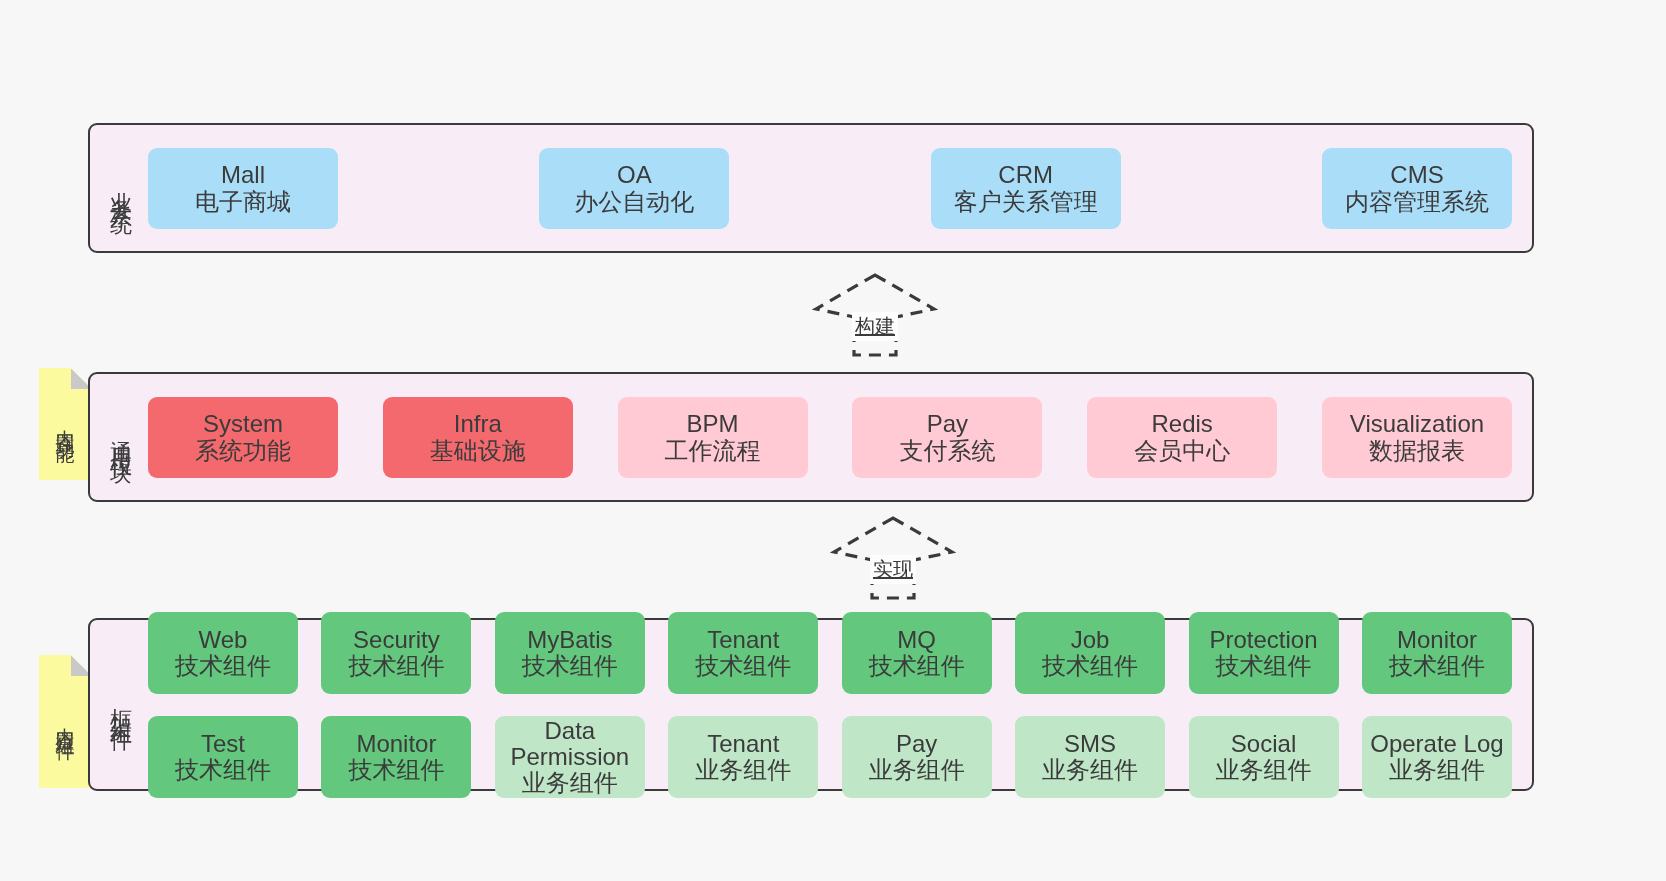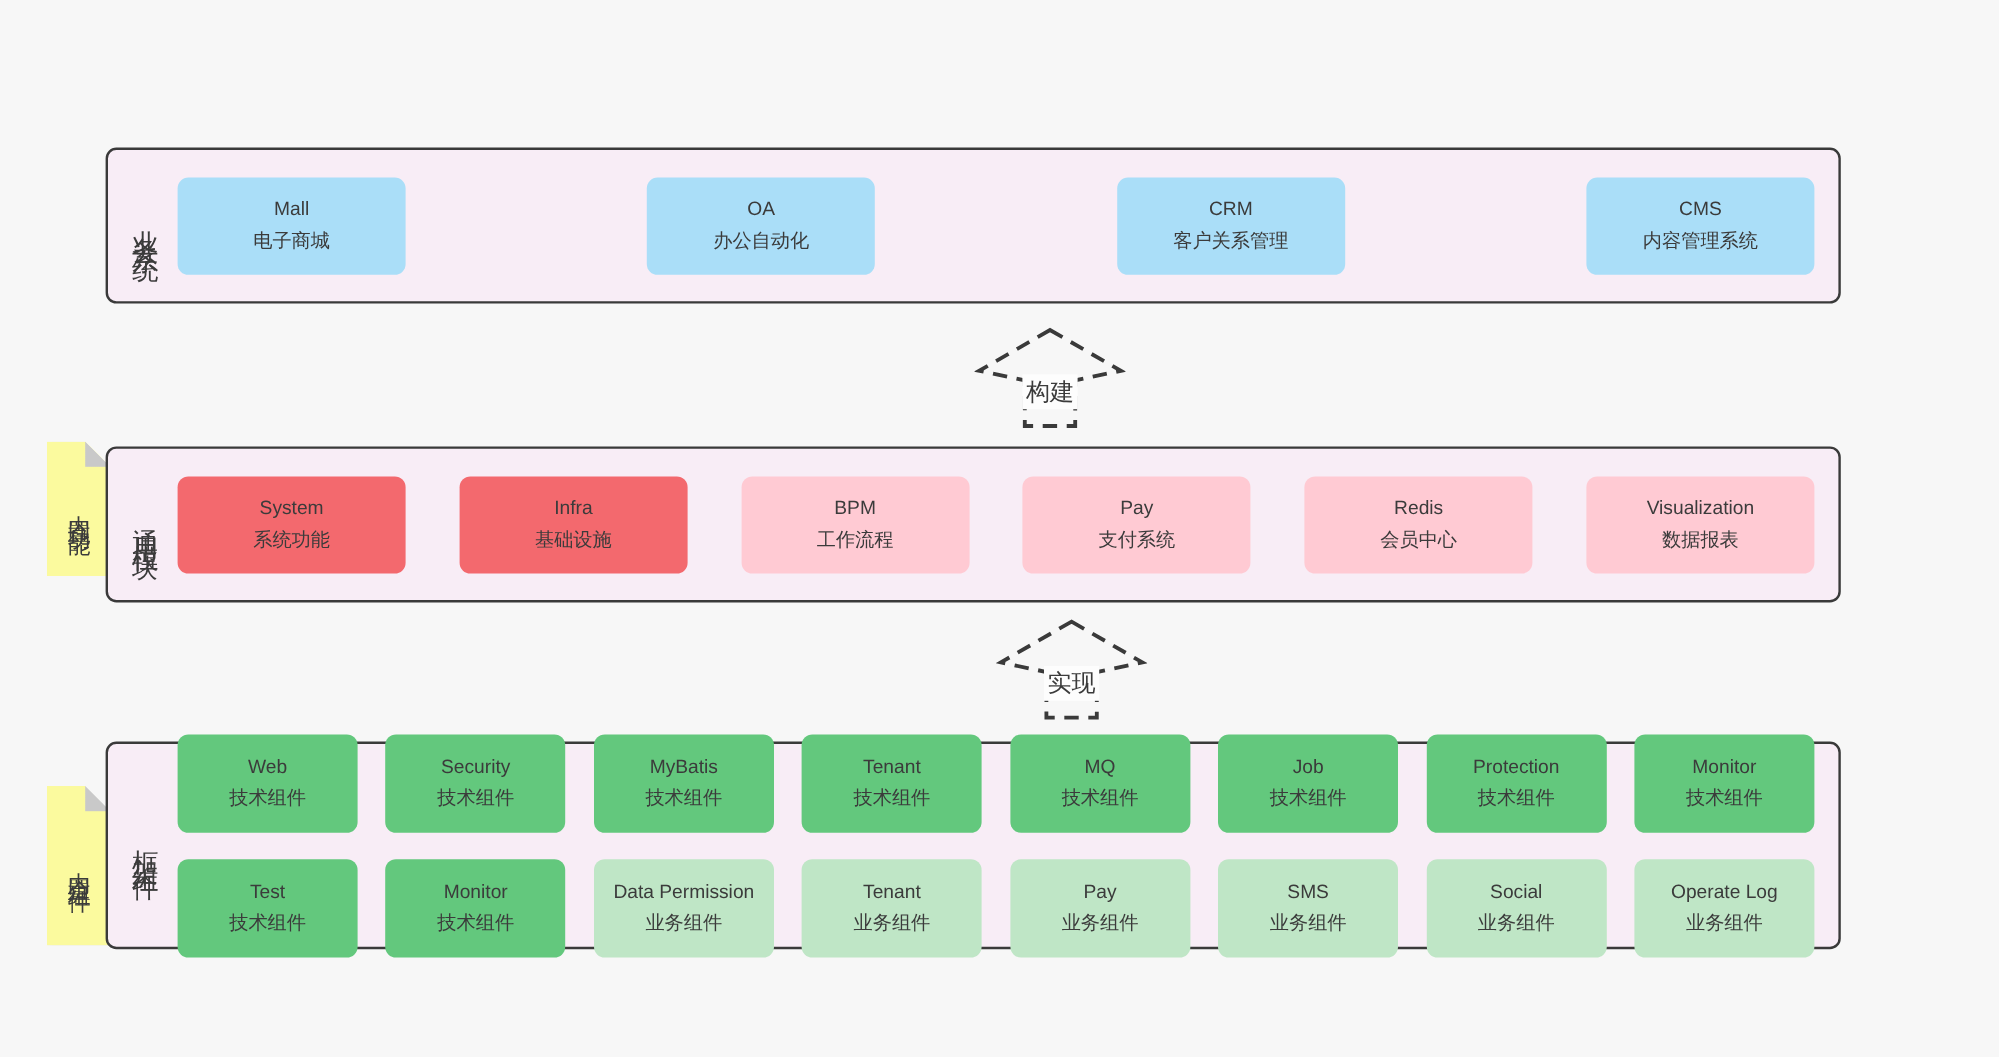--- a/index.html
+++ b/index.html
@@ -33,7 +33,7 @@
   .box{
     border-radius:9px;box-sizing:border-box;
     display:flex;flex-direction:column;align-items:center;justify-content:center;
-    text-align:center;font-size:16px;line-height:27px;padding:2px 4px;
+    text-align:center;font-size:24px;line-height:27px;padding:2px 4px;
   }
   .layer-business .box,.layer-modules .box{width:190px;height:81px;}
   .layer-components .box{width:150px;height:82px;line-height:26px;}

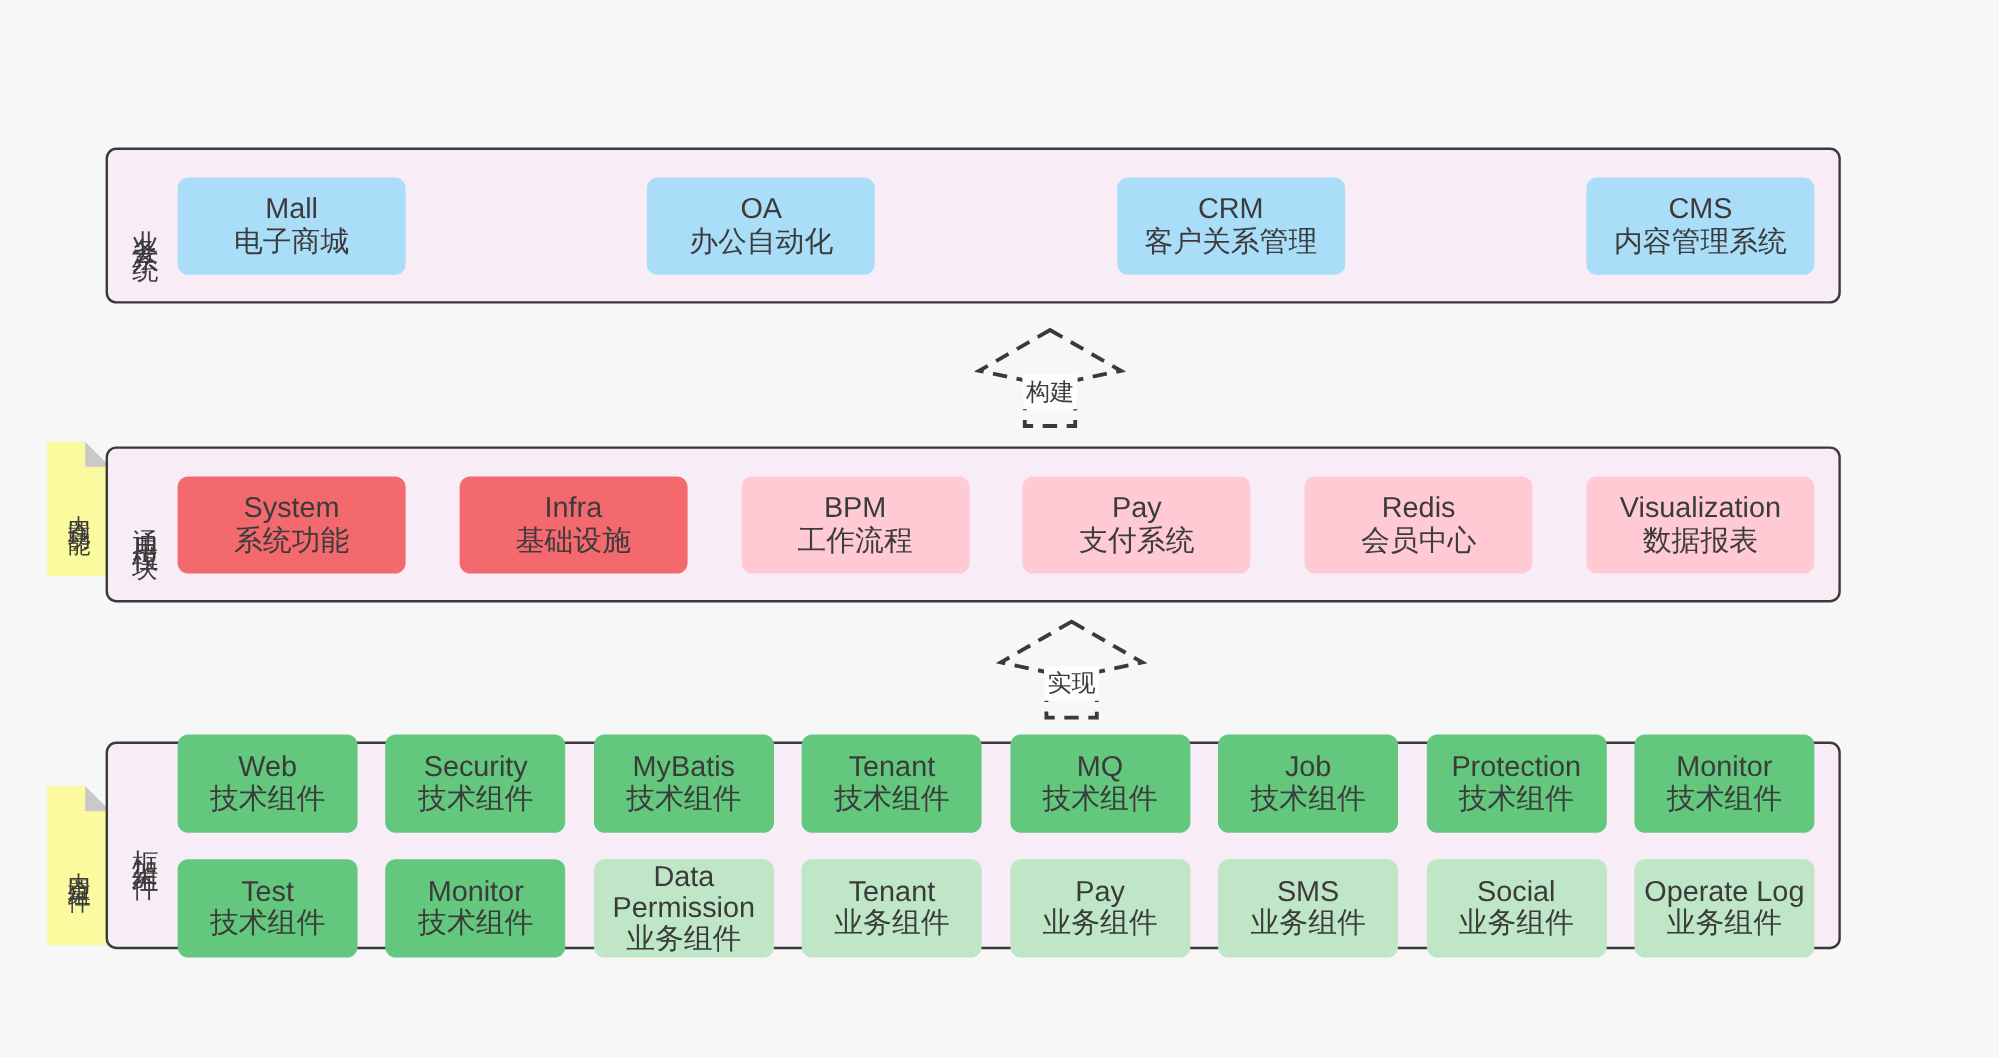--- a/index.html
+++ b/index.html
@@ -72,7 +72,7 @@
   .arrow-label{
     position:absolute;left:50%;top:40px;transform:translateX(-50%);
     background:var(--arrowLabelBg,#fdfdfd);
-    font-size:20px;padding:1px 3px;white-space:nowrap;
+    font-size:20px;padding:1px 3px;white-space:nowrap;text-decoration:underline;
   }
 </style>
 </head>

